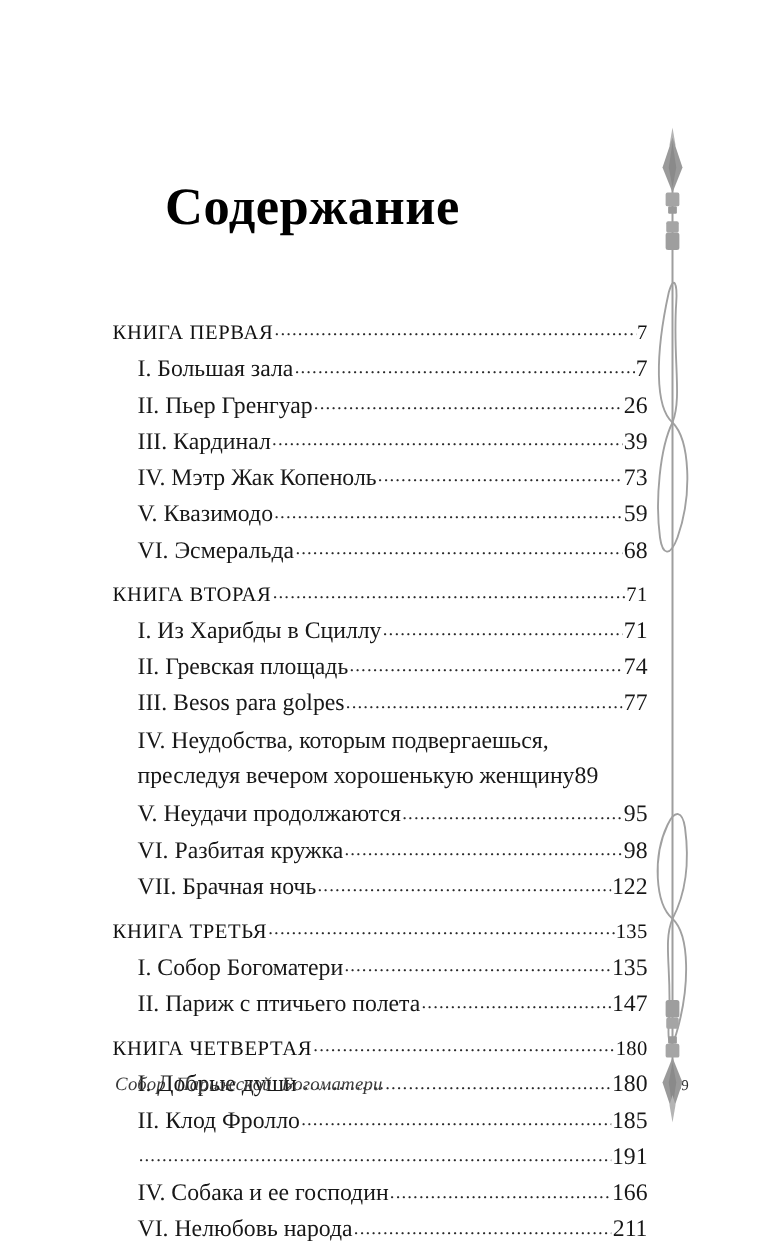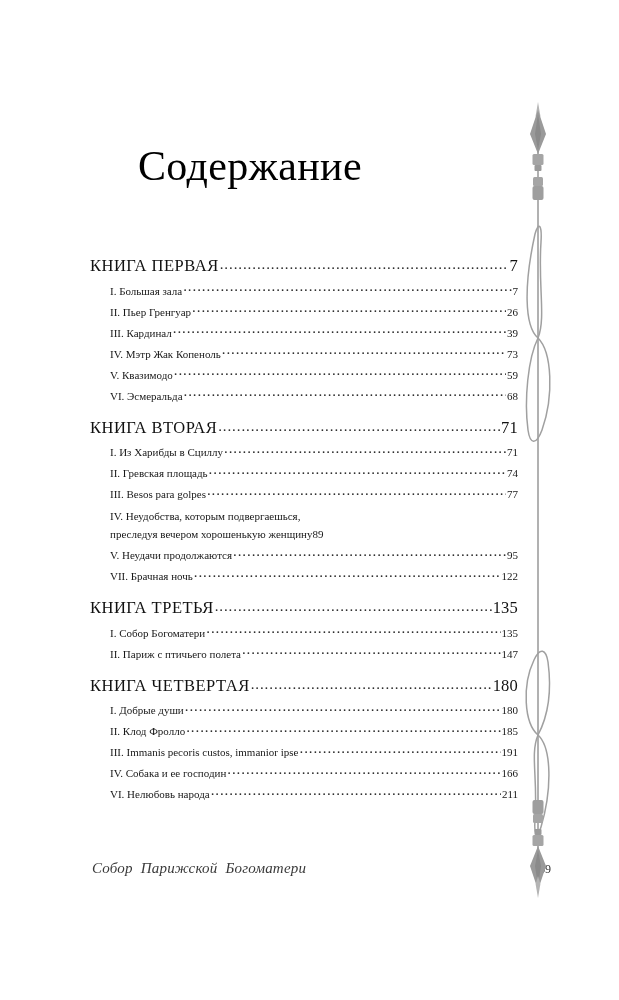--- a/index.html
+++ b/index.html
@@ -31,7 +31,7 @@
     width: 500px;
     text-align: center;
     font-size: 42px;
-    font-weight: normal;
+    font-weight: bold;
     letter-spacing: 0.4px;
     color: #000000;
     font-family: "Liberation Serif", "DejaVu Serif", serif;

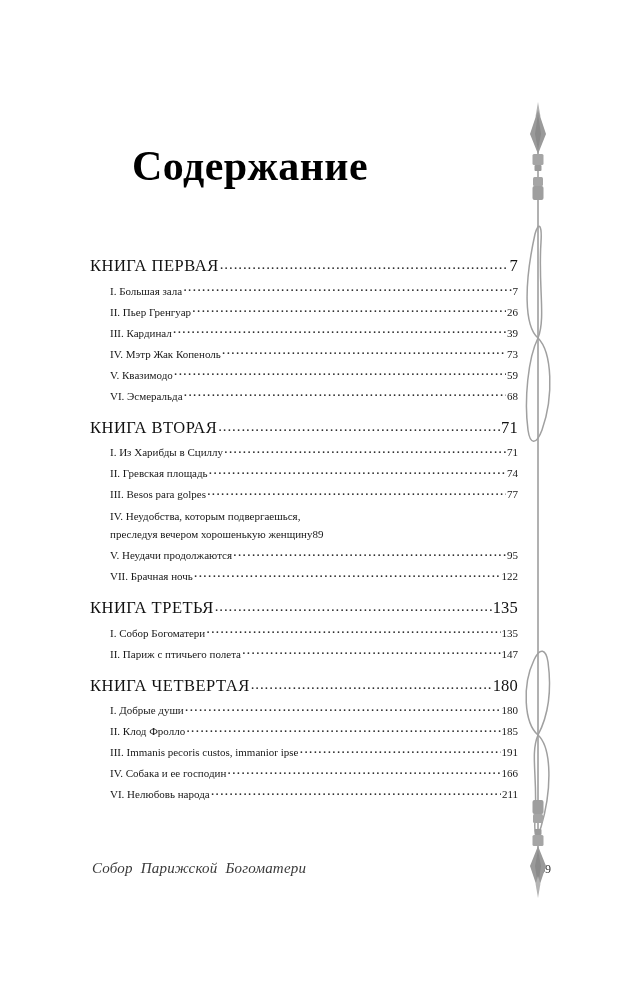--- a/index.html
+++ b/index.html
@@ -99,7 +99,7 @@
 
   
   .chapter {
-    font-size: 11px;
+    font-size: 19px;
     margin-left: 20px;
     width: calc(100% - 20px);
     margin-bottom: 10px;

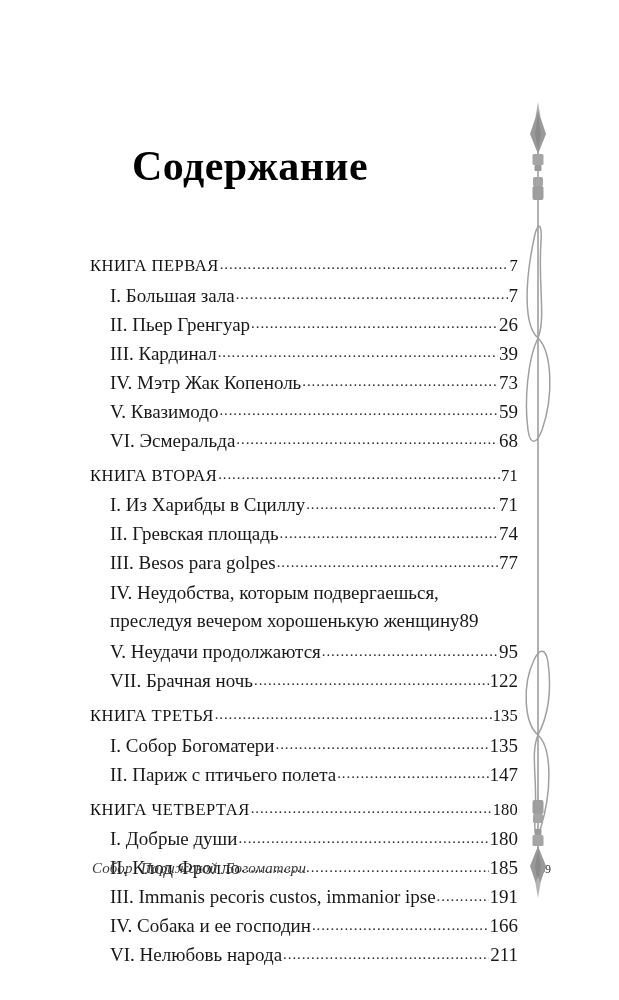--- a/index.html
+++ b/index.html
@@ -232,6 +232,11 @@
           <span class="label">V. Неудачи продолжаются</span>
           <span class="leader"></span>
           <span class="pageno">95</span>
+        </div>
+        <div class="row chapter">
+          <span class="label">VI. Разбитая кружка</span>
+          <span class="leader"></span>
+          <span class="pageno">98</span>
         </div>
         <div class="row chapter">
           <span class="label">VII. Брачная ночь</span>

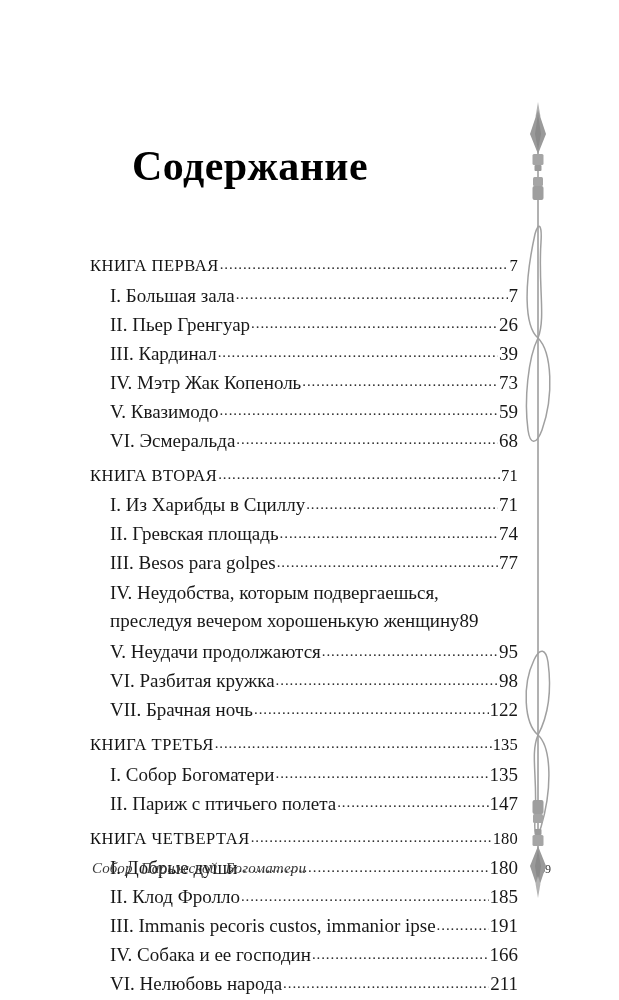--- a/index.html
+++ b/index.html
@@ -278,7 +278,6 @@
           <span class="pageno">185</span>
         </div>
         <div class="row chapter">
-          <span class="label">III. Immanis pecoris custos, immanior ipse</span>
           <span class="leader"></span>
           <span class="pageno">191</span>
         </div>

